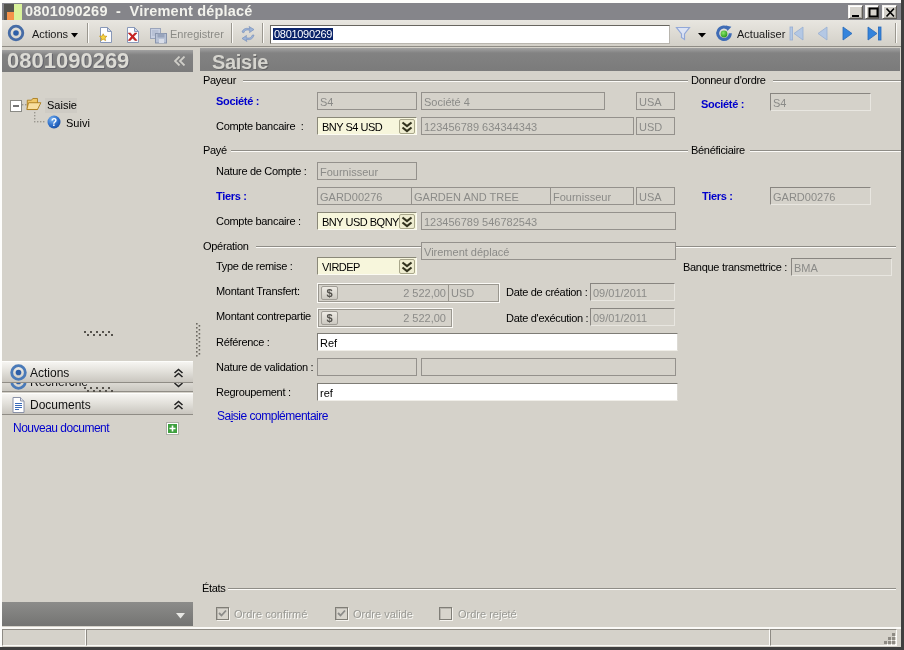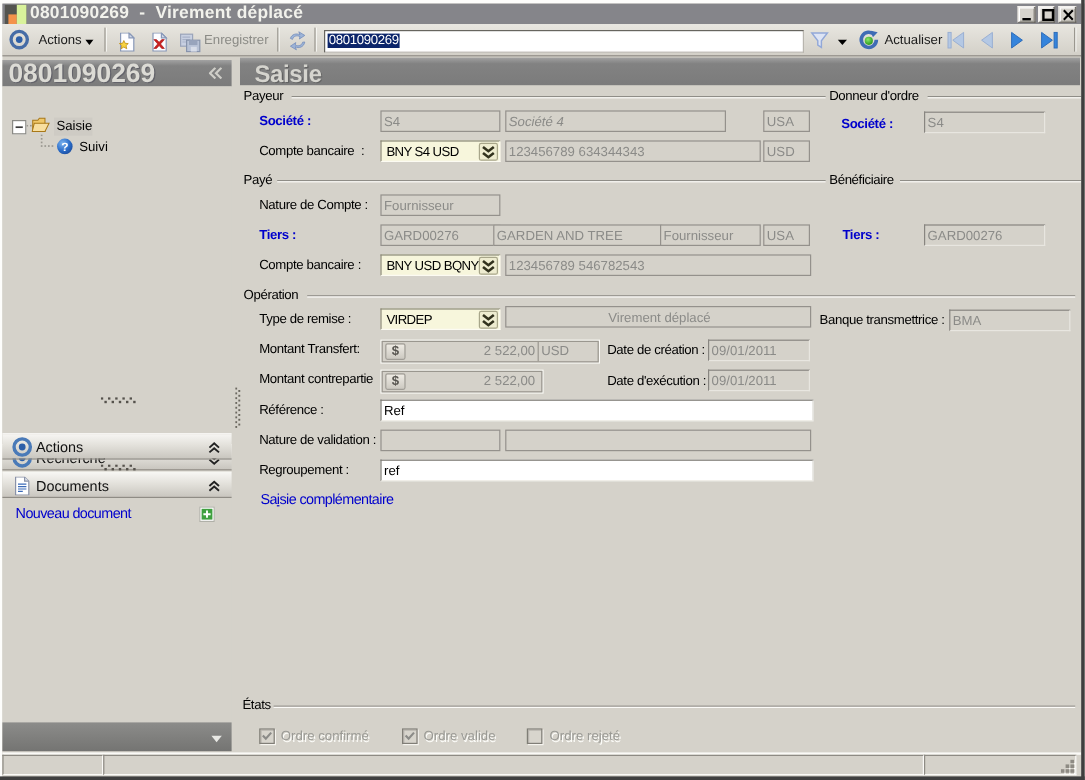--- a/index.html
+++ b/index.html
@@ -274,7 +274,7 @@
 <div class="sline" style="left:573px;top:8px;width:128px;"></div>
 <div class="blbl" style="left:16px;top:23px;">Société :</div>
 <div class="fld" style="left:117px;top:20px;width:100px;">S4</div>
-<div class="fld" style="left:221px;top:20px;width:184px;font-style:italic;">Société 4</div>
+<div class="fld" style="left:221px;top:20px;width:184px;">Société 4</div>
 <div class="fld" style="left:436px;top:20px;width:39px;">USA</div>
 <div class="blbl" style="left:501px;top:26px;">Société :</div>
 <div class="fld fld2" style="left:570px;top:21px;width:101px;">S4</div>

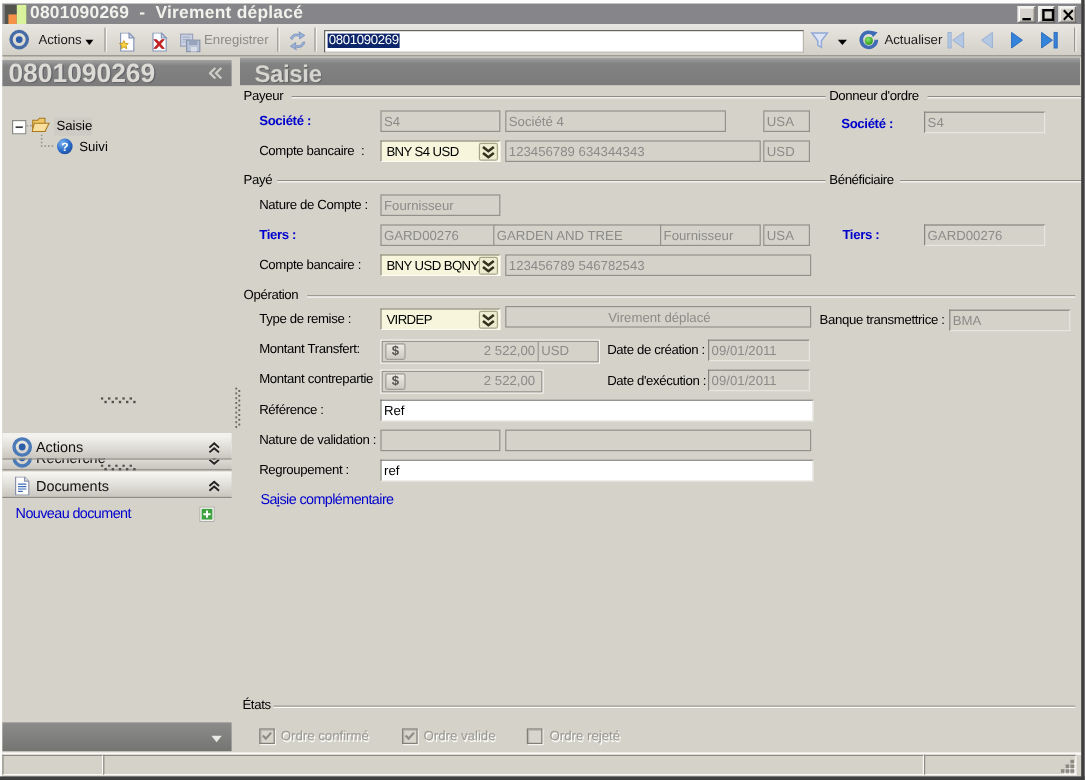--- a/index.html
+++ b/index.html
@@ -323,7 +323,7 @@
         </svg>
       </span>
     </div>
-<div class="fld" style="left:221px;top:183px;width:255px;text-align:center;">Virement déplacé</div>
+<div class="fld" style="left:221px;top:170px;width:255px;">Virement déplacé</div>
 <div class="lbl" style="left:483px;top:189px;">Banque transmettrice :</div>
 <div class="fld fld2" style="left:591px;top:186px;width:101px;">BMA</div>
 <div class="lbl" style="left:16px;top:213px;">Montant Transfert:</div>

